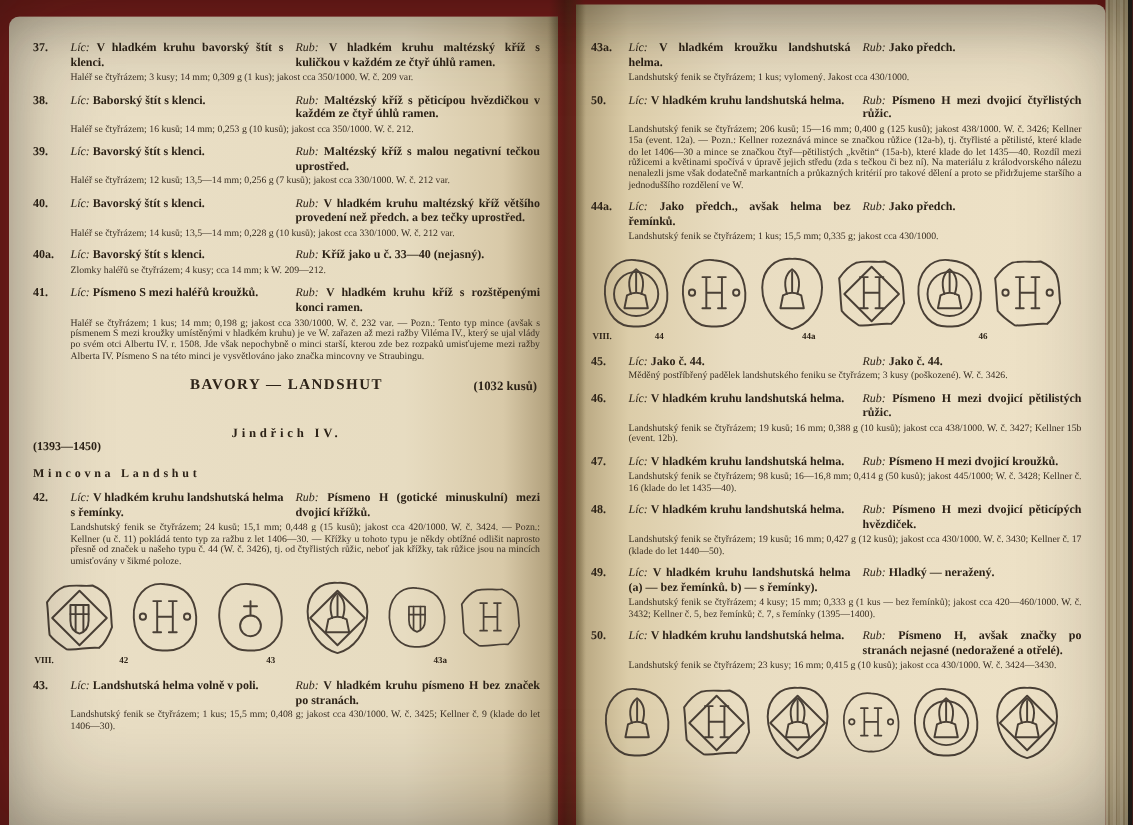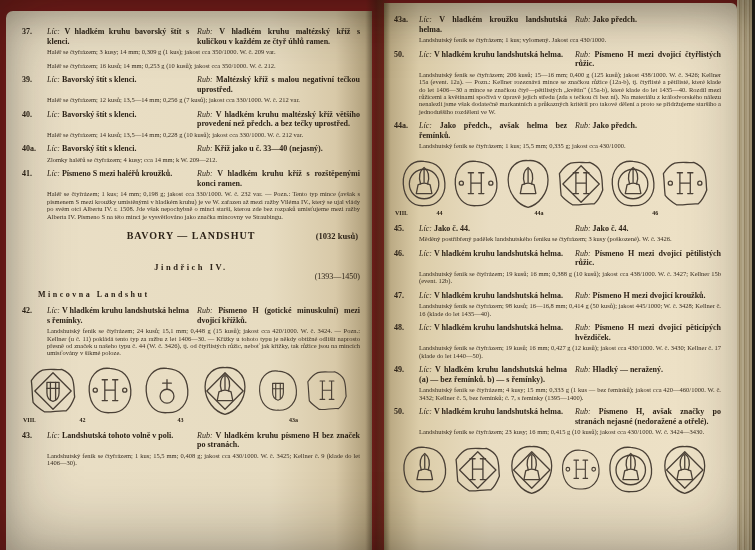--- a/index.html
+++ b/index.html
@@ -13,7 +13,7 @@
     background:linear-gradient(to left,#eee2c7 0%,#e9ddc2 70%,#dccda9 90%,#bcab85 98%,#97865f 100%);}
   .inner{position:relative;width:100%;height:100%;}
   #page-left .inner{padding:16px 12px 0 16px;box-sizing:border-box;}
-  #page-right .inner{padding:12px 16px 0 10px;box-sizing:border-box;}
+  #page-right .inner{padding:24px 16px 0 10px;box-sizing:border-box;}
   #gutter{position:absolute;left:366px;top:0;width:24px;height:550px;pointer-events:none;
     background:linear-gradient(90deg,rgba(40,28,12,0) 0%,rgba(40,28,12,.38) 42%,rgba(60,44,20,.5) 55%,rgba(40,28,12,0) 100%);}
   #edge-right{position:absolute;left:737px;top:0;width:15px;height:550px;

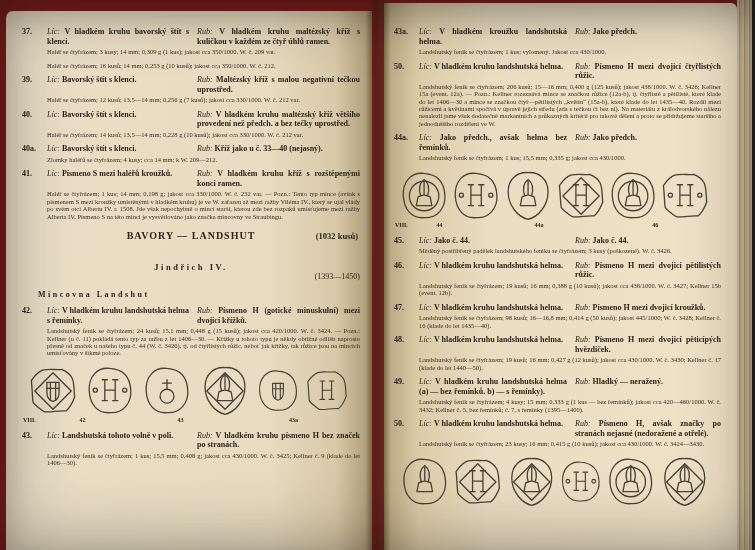--- a/index.html
+++ b/index.html
@@ -102,6 +102,11 @@
       </div>
 
       <div class="entry">
+        <div class="erow">
+          <span class="num">38.</span>
+          <div class="lic-col"><span class="lbl">Líc:</span> <span class="desc">Baborský štít s klenci.</span></div>
+          <div class="rub-col"><span class="lbl">Rub:</span> <span class="desc">Maltézský kříž s pěticípou hvězdičkou v každém ze čtyř úhlů ramen.</span></div>
+        </div>
         <div class="detail">Haléř se čtyřrázem; 16 kusů; 14 mm; 0,253 g (10 kusů); jakost cca 350/1000. W. č. 212.</div>
       </div>
 

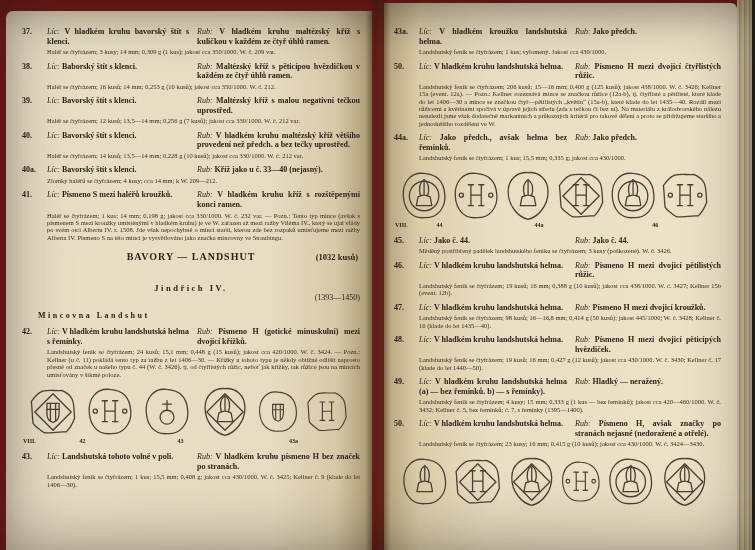--- a/index.html
+++ b/index.html
@@ -37,7 +37,7 @@
   .sect-title{position:absolute;left:50%;transform:translateX(-50%);font-weight:bold;font-size:10px;letter-spacing:1px;white-space:nowrap;}
   .sect-count{position:absolute;right:2px;top:1px;font-weight:bold;font-size:8.5px;}
   .ruler{margin-top:19px;text-align:center;font-weight:bold;font-size:8.5px;letter-spacing:2.5px;}
-  .dates{text-align:right;font-weight:normal;font-size:8px;}
+  .dates{text-align:left;font-weight:bold;font-size:8px;}
   .mint{margin:9px 16px 7px;font-weight:bold;font-size:8px;letter-spacing:2.5px;}
   
   .coinrow{display:flex;justify-content:space-between;align-items:center;padding:2px 10px 0 4px;margin:3px 0 0;}

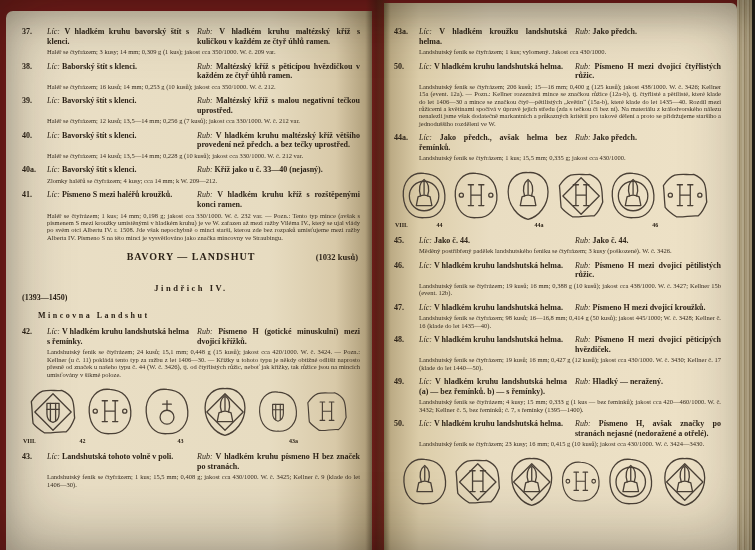--- a/index.html
+++ b/index.html
@@ -38,7 +38,7 @@
   .sect-count{position:absolute;right:2px;top:1px;font-weight:bold;font-size:8.5px;}
   .ruler{margin-top:19px;text-align:center;font-weight:bold;font-size:8.5px;letter-spacing:2.5px;}
   .dates{text-align:left;font-weight:bold;font-size:8px;}
-  .mint{margin:9px 16px 7px;font-weight:bold;font-size:8px;letter-spacing:2.5px;}
+  .mint{margin:9px 0 7px;font-weight:bold;font-size:8px;letter-spacing:2.5px;}
   
   .coinrow{display:flex;justify-content:space-between;align-items:center;padding:2px 10px 0 4px;margin:3px 0 0;}
   .coin{width:54px;height:52px;color:#4a4036;}

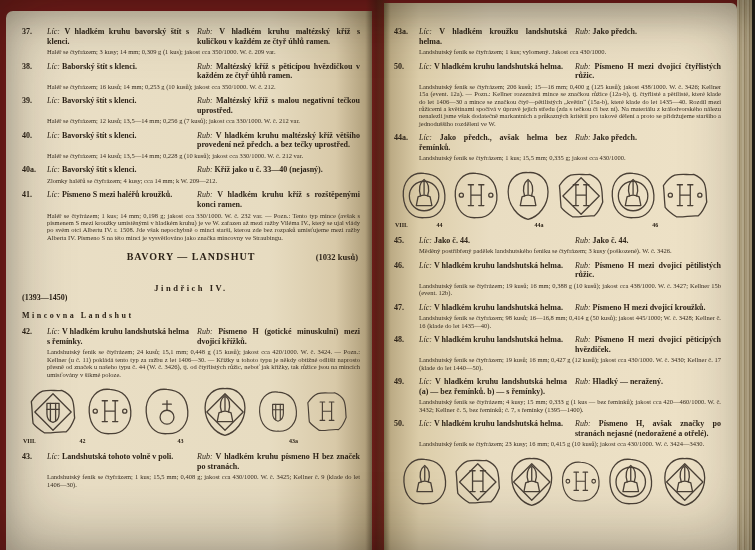--- a/index.html
+++ b/index.html
@@ -204,7 +204,7 @@
       <div class="entry">
         <div class="erow">
           <span class="num">43.</span>
-          <div class="lic-col"><span class="lbl">Líc:</span> <span class="desc">Landshutská tohoto volně v poli.</span></div>
+          <div class="lic-col"><span class="lbl">Líc:</span> <span class="desc">Landshutská helma volně v poli.</span></div>
           <div class="rub-col"><span class="lbl">Rub:</span> <span class="desc">V hladkém kruhu písmeno H bez značek po stranách.</span></div>
         </div>
         <div class="detail">Landshutský fenik se čtyřrázem; 1 kus; 15,5 mm; 0,408 g; jakost cca 430/1000. W. č. 3425; Kellner č. 9 (klade do let 1406—30).</div>

